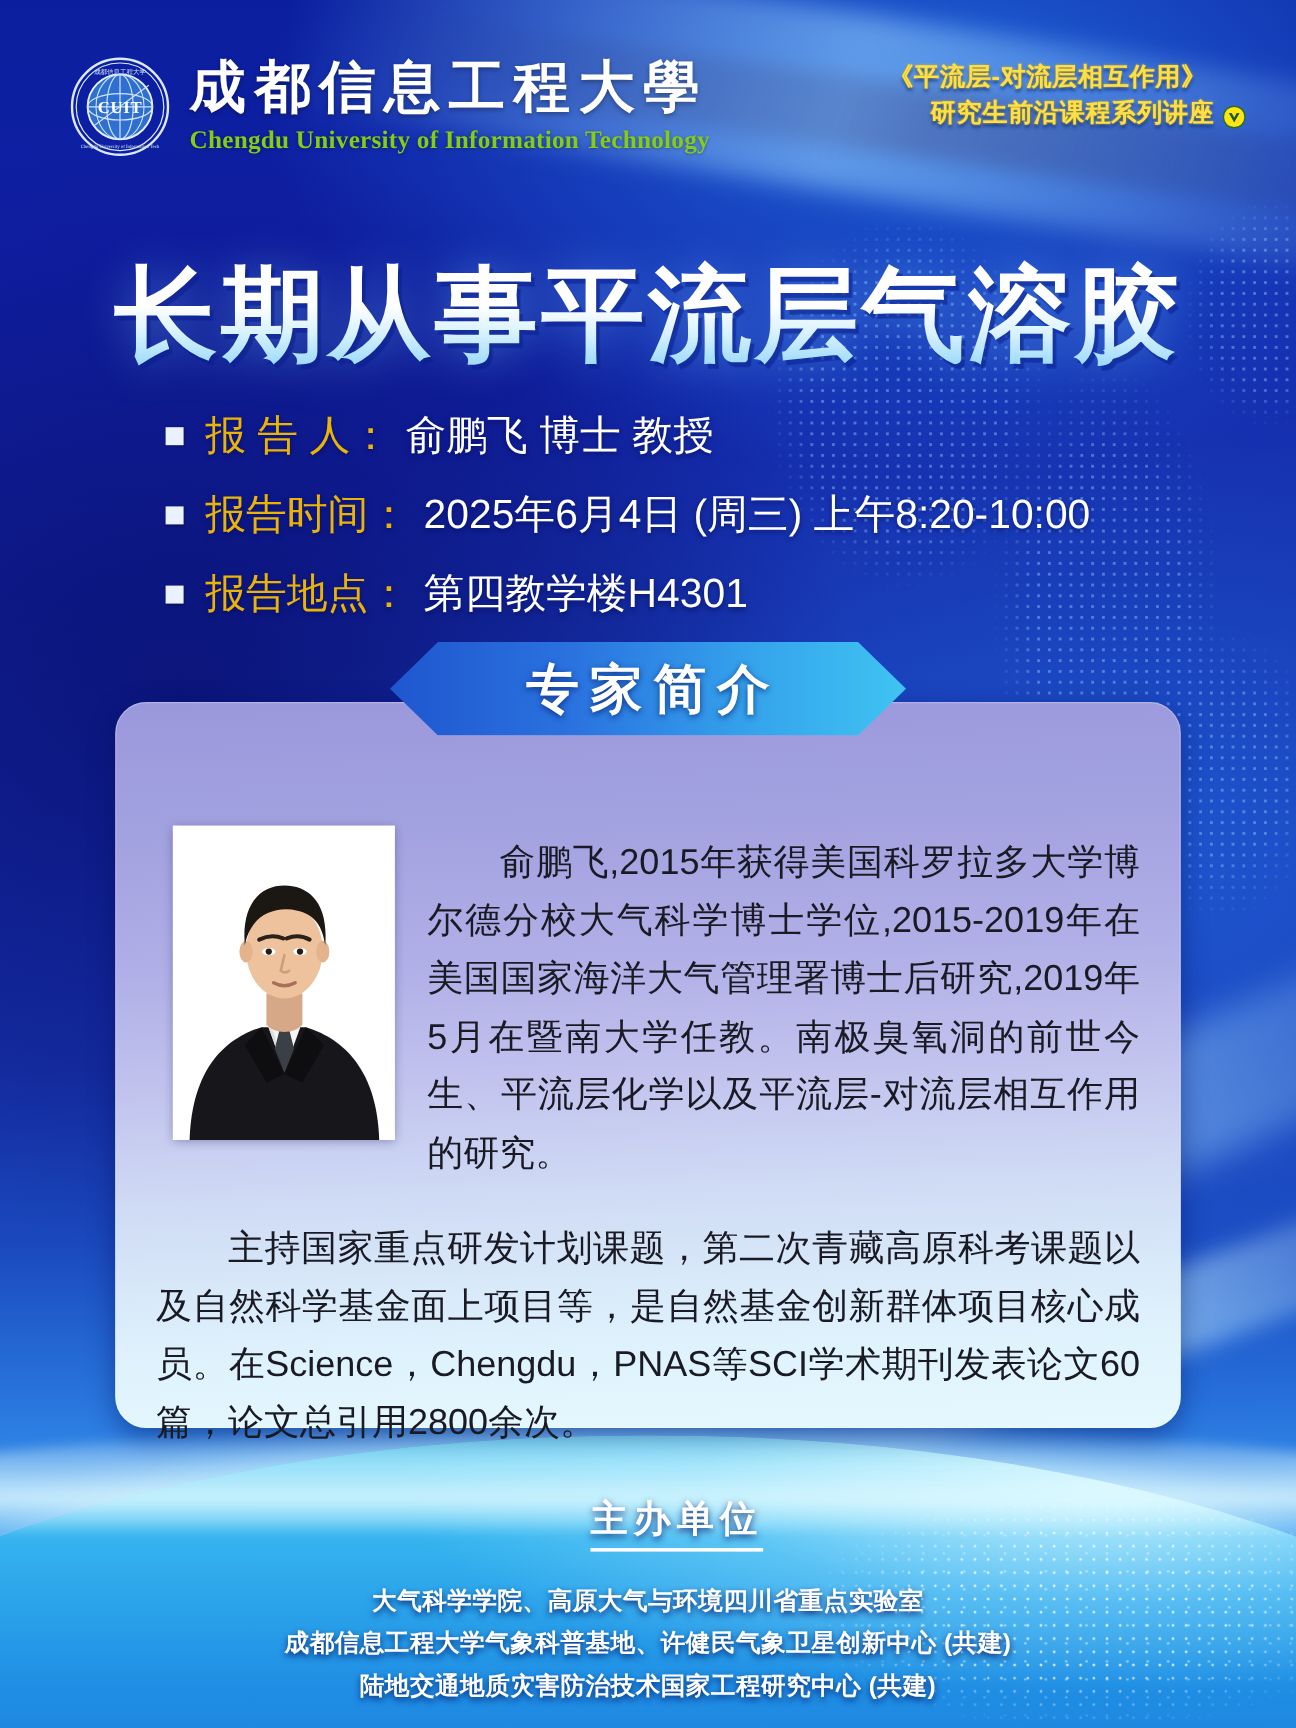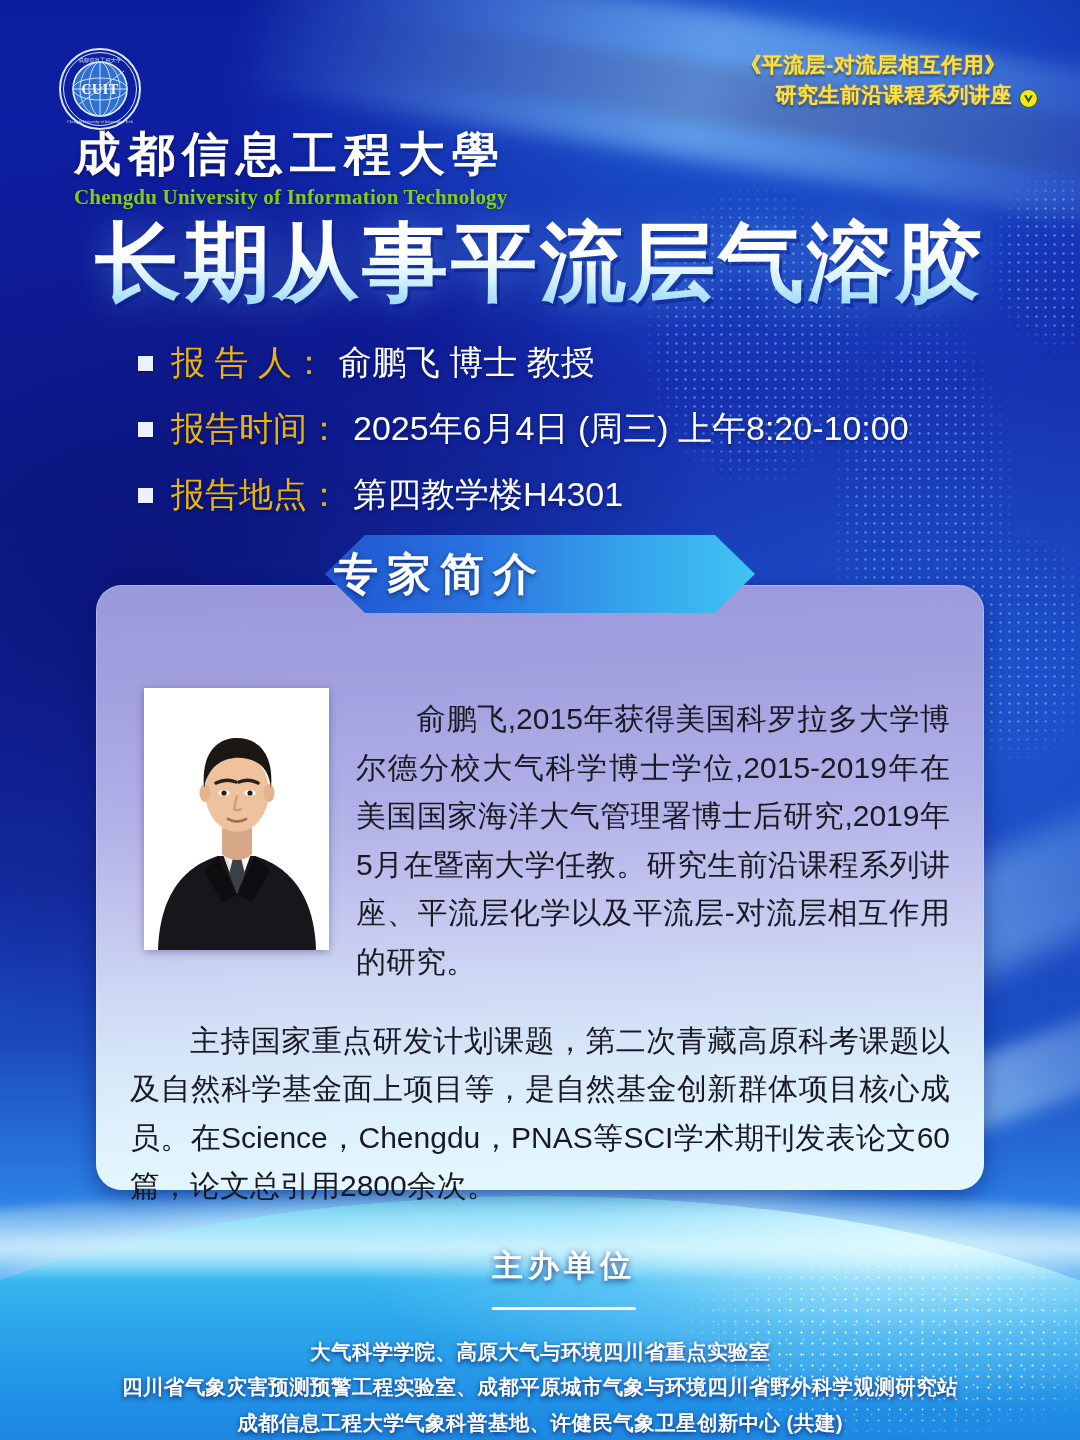--- a/index.html
+++ b/index.html
@@ -89,7 +89,7 @@
 
   
   .header{position:absolute;left:0;top:0;width:1080px;height:160px;}
-  .logo-wrap{position:absolute;left:58px;top:47px;display:flex;flex-direction:column;}
+  .logo-wrap{position:absolute;left:58px;top:47px;display:flex;align-items:center;}
   .seal{width:84px;height:84px;flex:0 0 auto;}
   .uni-names{margin-left:16px;}
   .uni-cn{

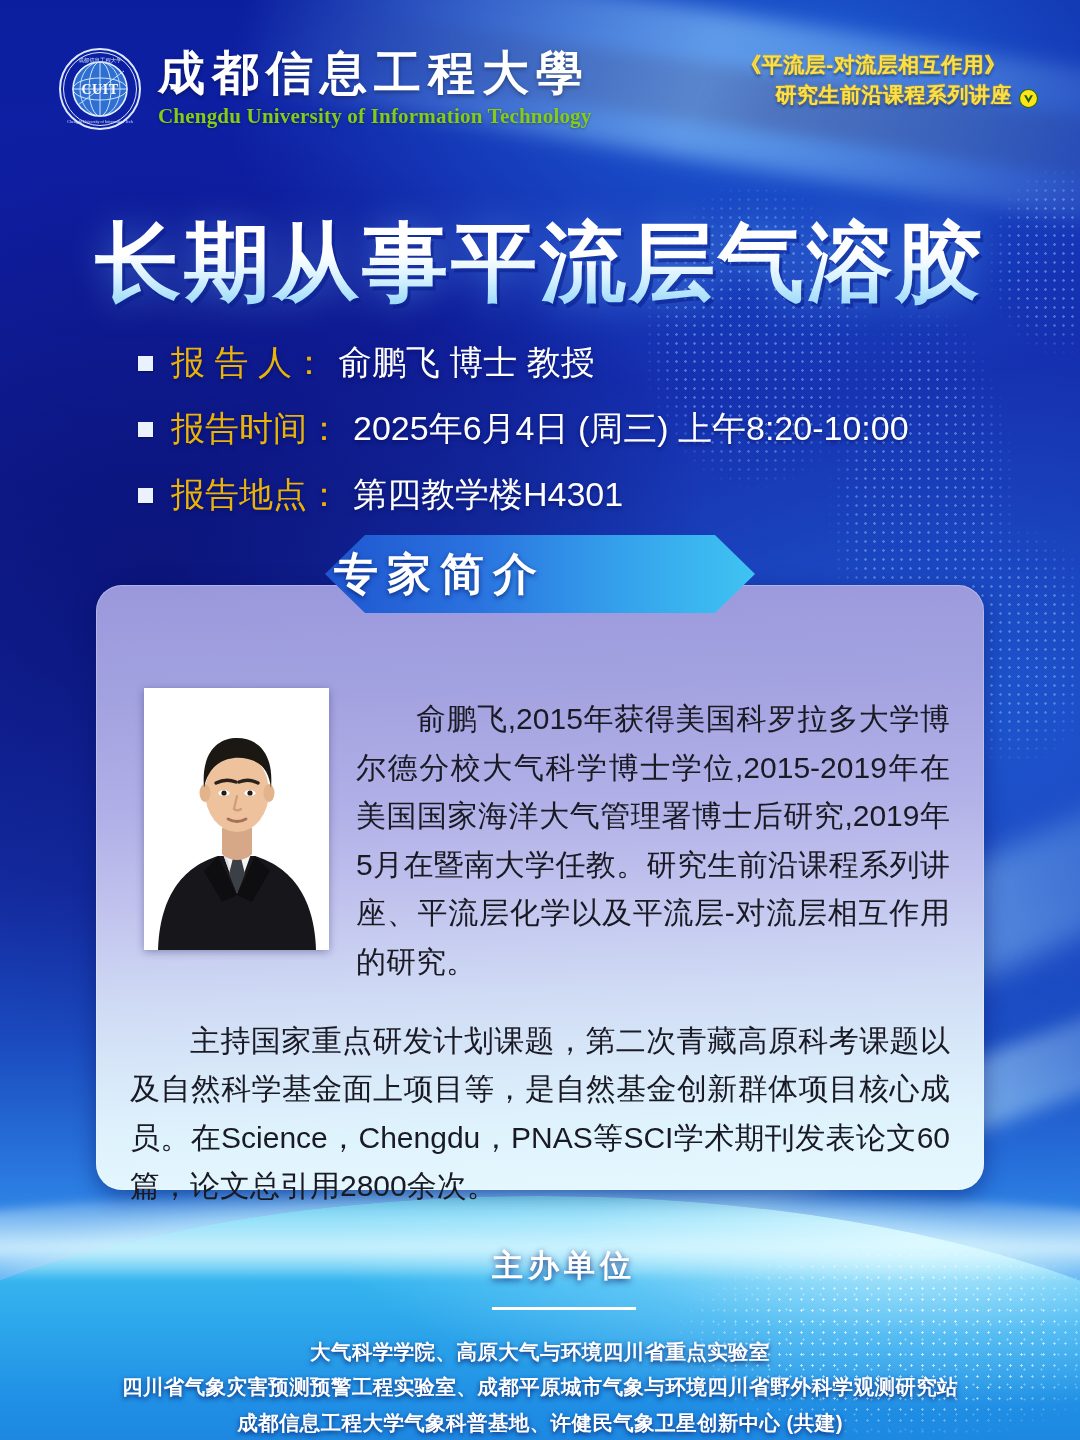--- a/index.html
+++ b/index.html
@@ -154,7 +154,7 @@
     width:430px;height:78px;
     background:linear-gradient(90deg,#1f56cf 0%,#2a72df 35%,#35a3ec 70%,#3fc4f2 100%);
     clip-path:polygon(40px 0, 390px 0, 430px 39px, 390px 78px, 40px 78px, 0 39px);
-    display:flex;align-items:center;
+    display:flex;align-items:center;justify-content:center;
     box-shadow:0 5px 14px rgba(5,20,100,.5);
   }
   .panel-banner-text{

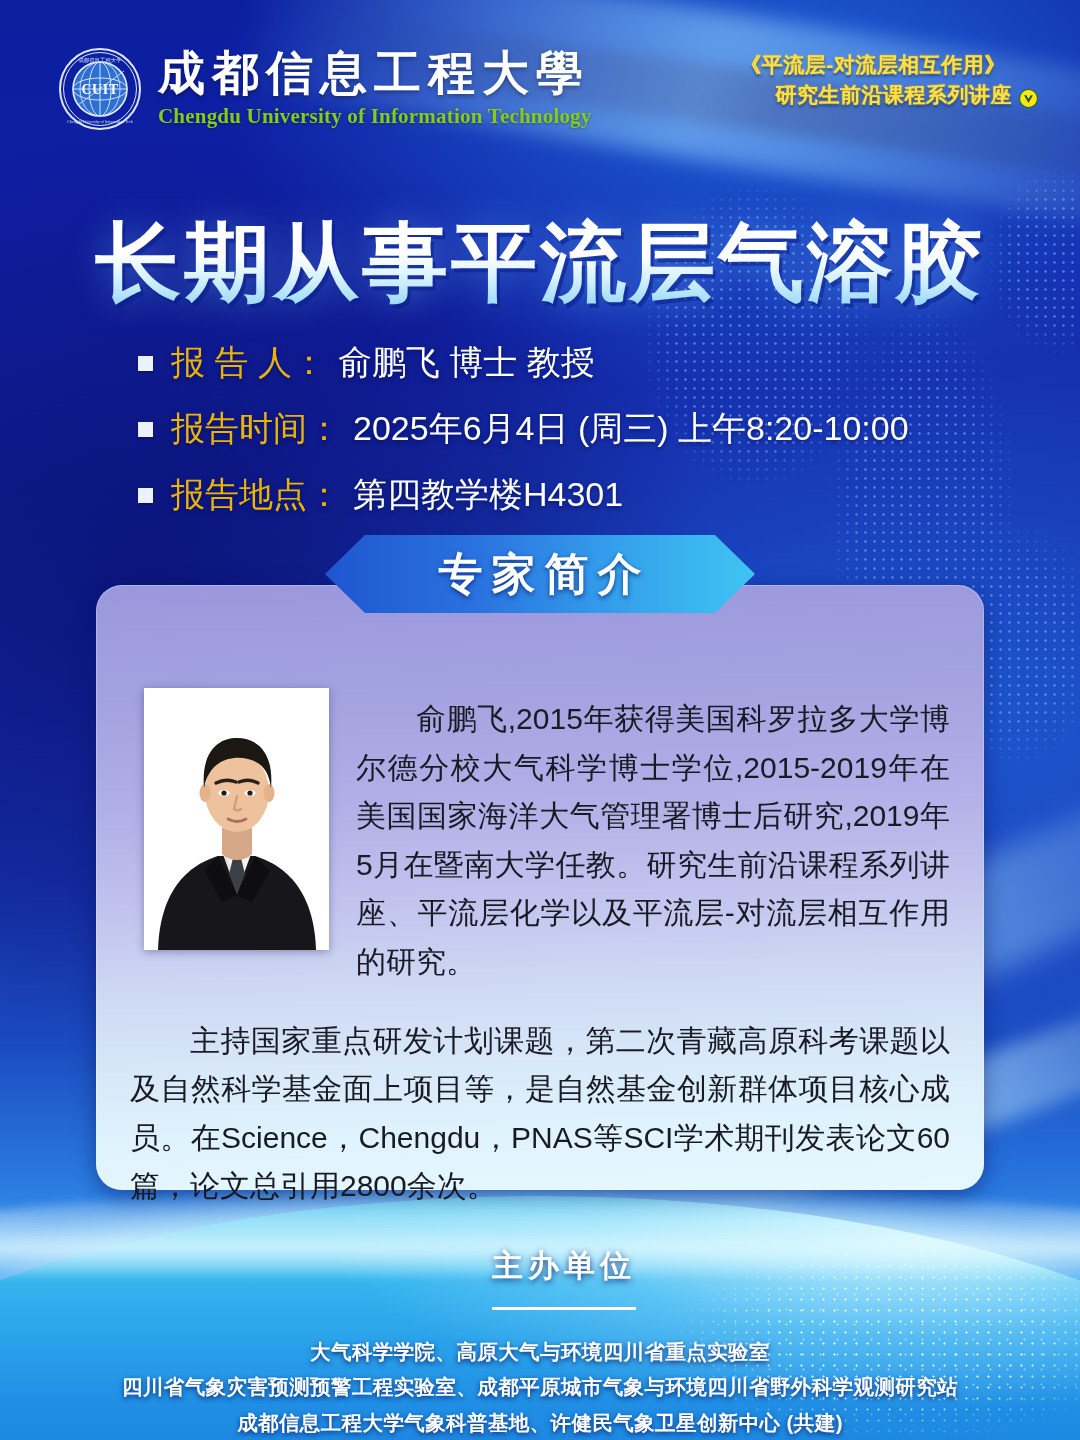--- a/index.html
+++ b/index.html
@@ -317,7 +317,7 @@
   </div>
 
   <div class="bio">
-    <p class="bio-p1">俞鹏飞,2015年获得美国科罗拉多大学博尔德分校大气科学博士学位,2015-2019年在美国国家海洋大气管理署博士后研究,2019年5月在暨南大学任教。研究生前沿课程系列讲座、平流层化学以及平流层-对流层相互作用的研究。</p>
+    <p class="bio-p1">俞鹏飞,2015年获得美国科罗拉多大学博尔德分校大气科学博士学位,2015-2019年在美国国家海洋大气管理署博士后研究,2019年5月在暨南大学任教。南极臭氧洞的前世今生、平流层化学以及平流层-对流层相互作用的研究。</p>
     <p class="bio-p2">主持国家重点研发计划课题，第二次青藏高原科考课题以及自然科学基金面上项目等，是自然基金创新群体项目核心成员。在Science，Chengdu，PNAS等SCI学术期刊发表论文60篇，论文总引用2800余次。</p>
   </div>
 

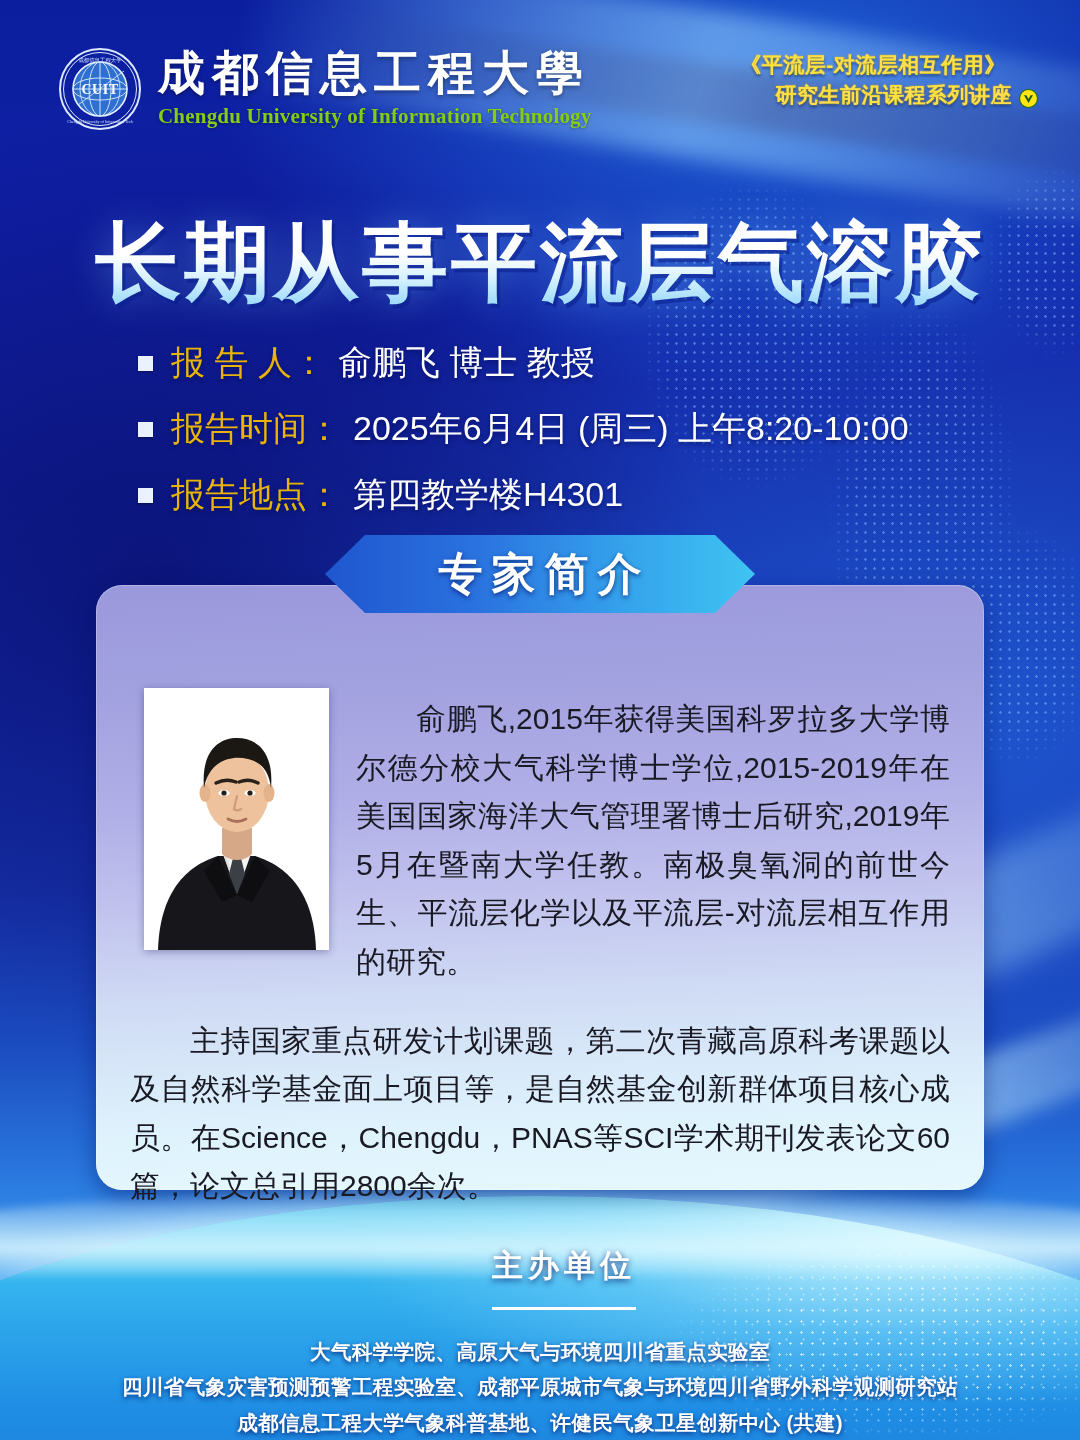--- a/index.html
+++ b/index.html
@@ -187,7 +187,7 @@
   .footer-title{
     display:inline-block;
     font-size:31px;font-weight:700;color:#ffffff;letter-spacing:5px;
-    padding-bottom:20px;border-bottom:3px solid #ffffff;
+    padding-bottom:3px;border-bottom:3px solid #ffffff;
     text-shadow:0 2px 6px rgba(5,30,110,.85);
     margin-left:48px;
   }

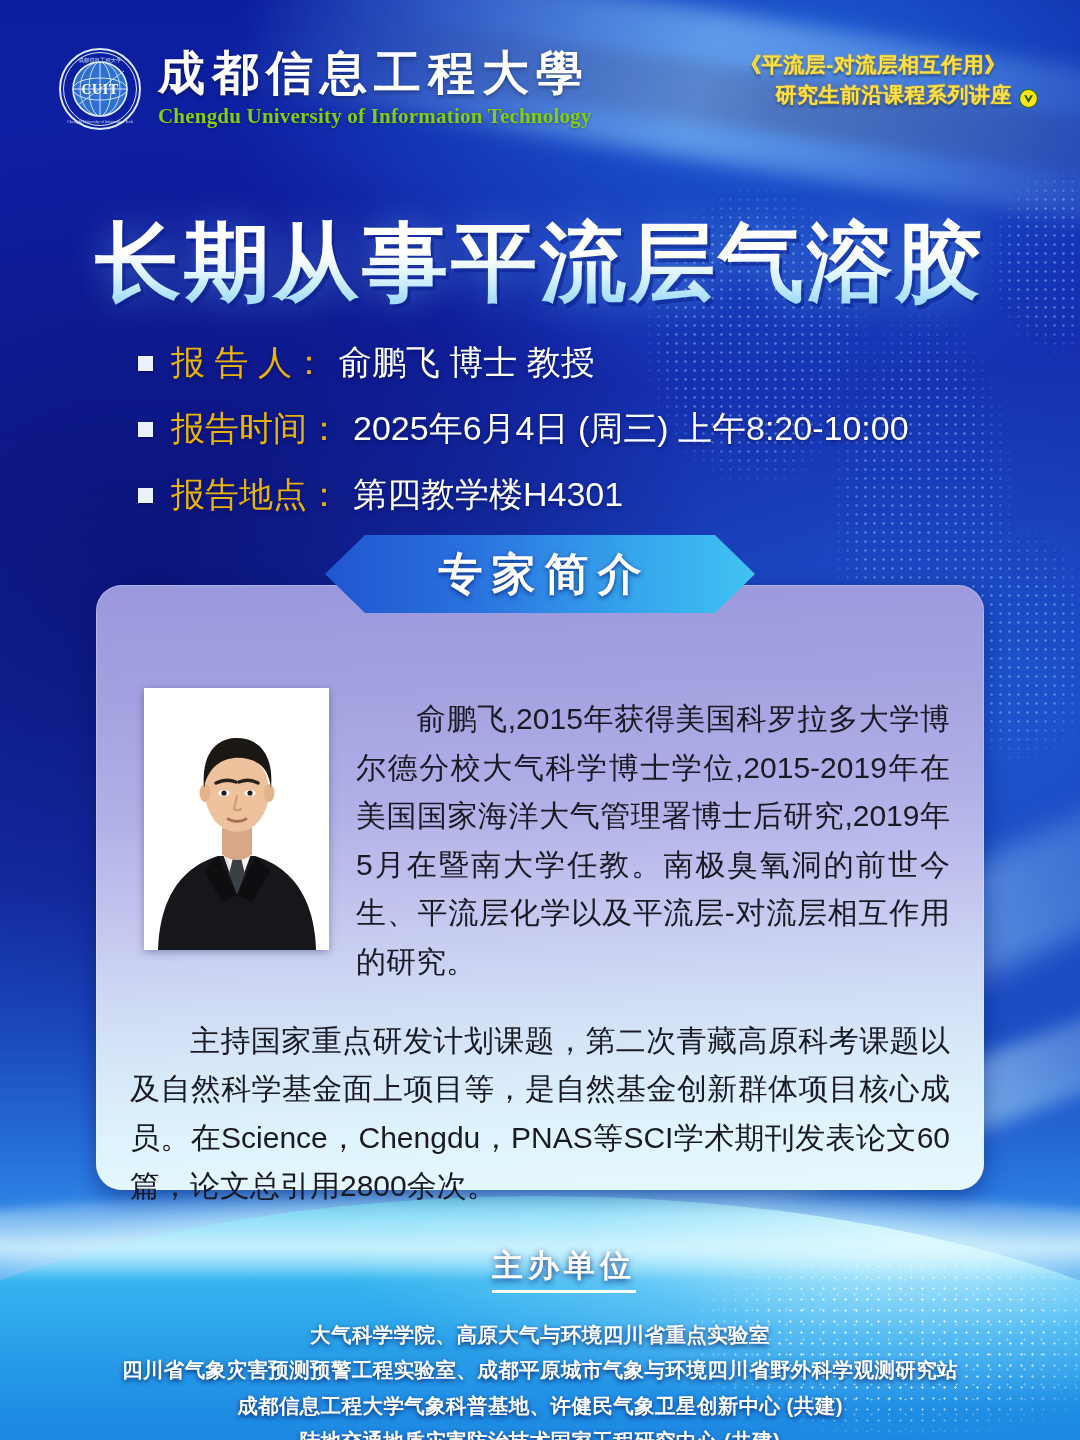--- a/index.html
+++ b/index.html
@@ -325,7 +325,6 @@
     <div class="footer-title">主办单位</div>
     <div class="footer-lines">
       <div class="footer-line">大气科学学院、高原大气与环境四川省重点实验室</div>
-      <div class="footer-line">四川省气象灾害预测预警工程实验室、成都平原城市气象与环境四川省野外科学观测研究站</div>
       <div class="footer-line">成都信息工程大学气象科普基地、许健民气象卫星创新中心 (共建)</div>
       <div class="footer-line">陆地交通地质灾害防治技术国家工程研究中心 (共建)</div>
     </div>

